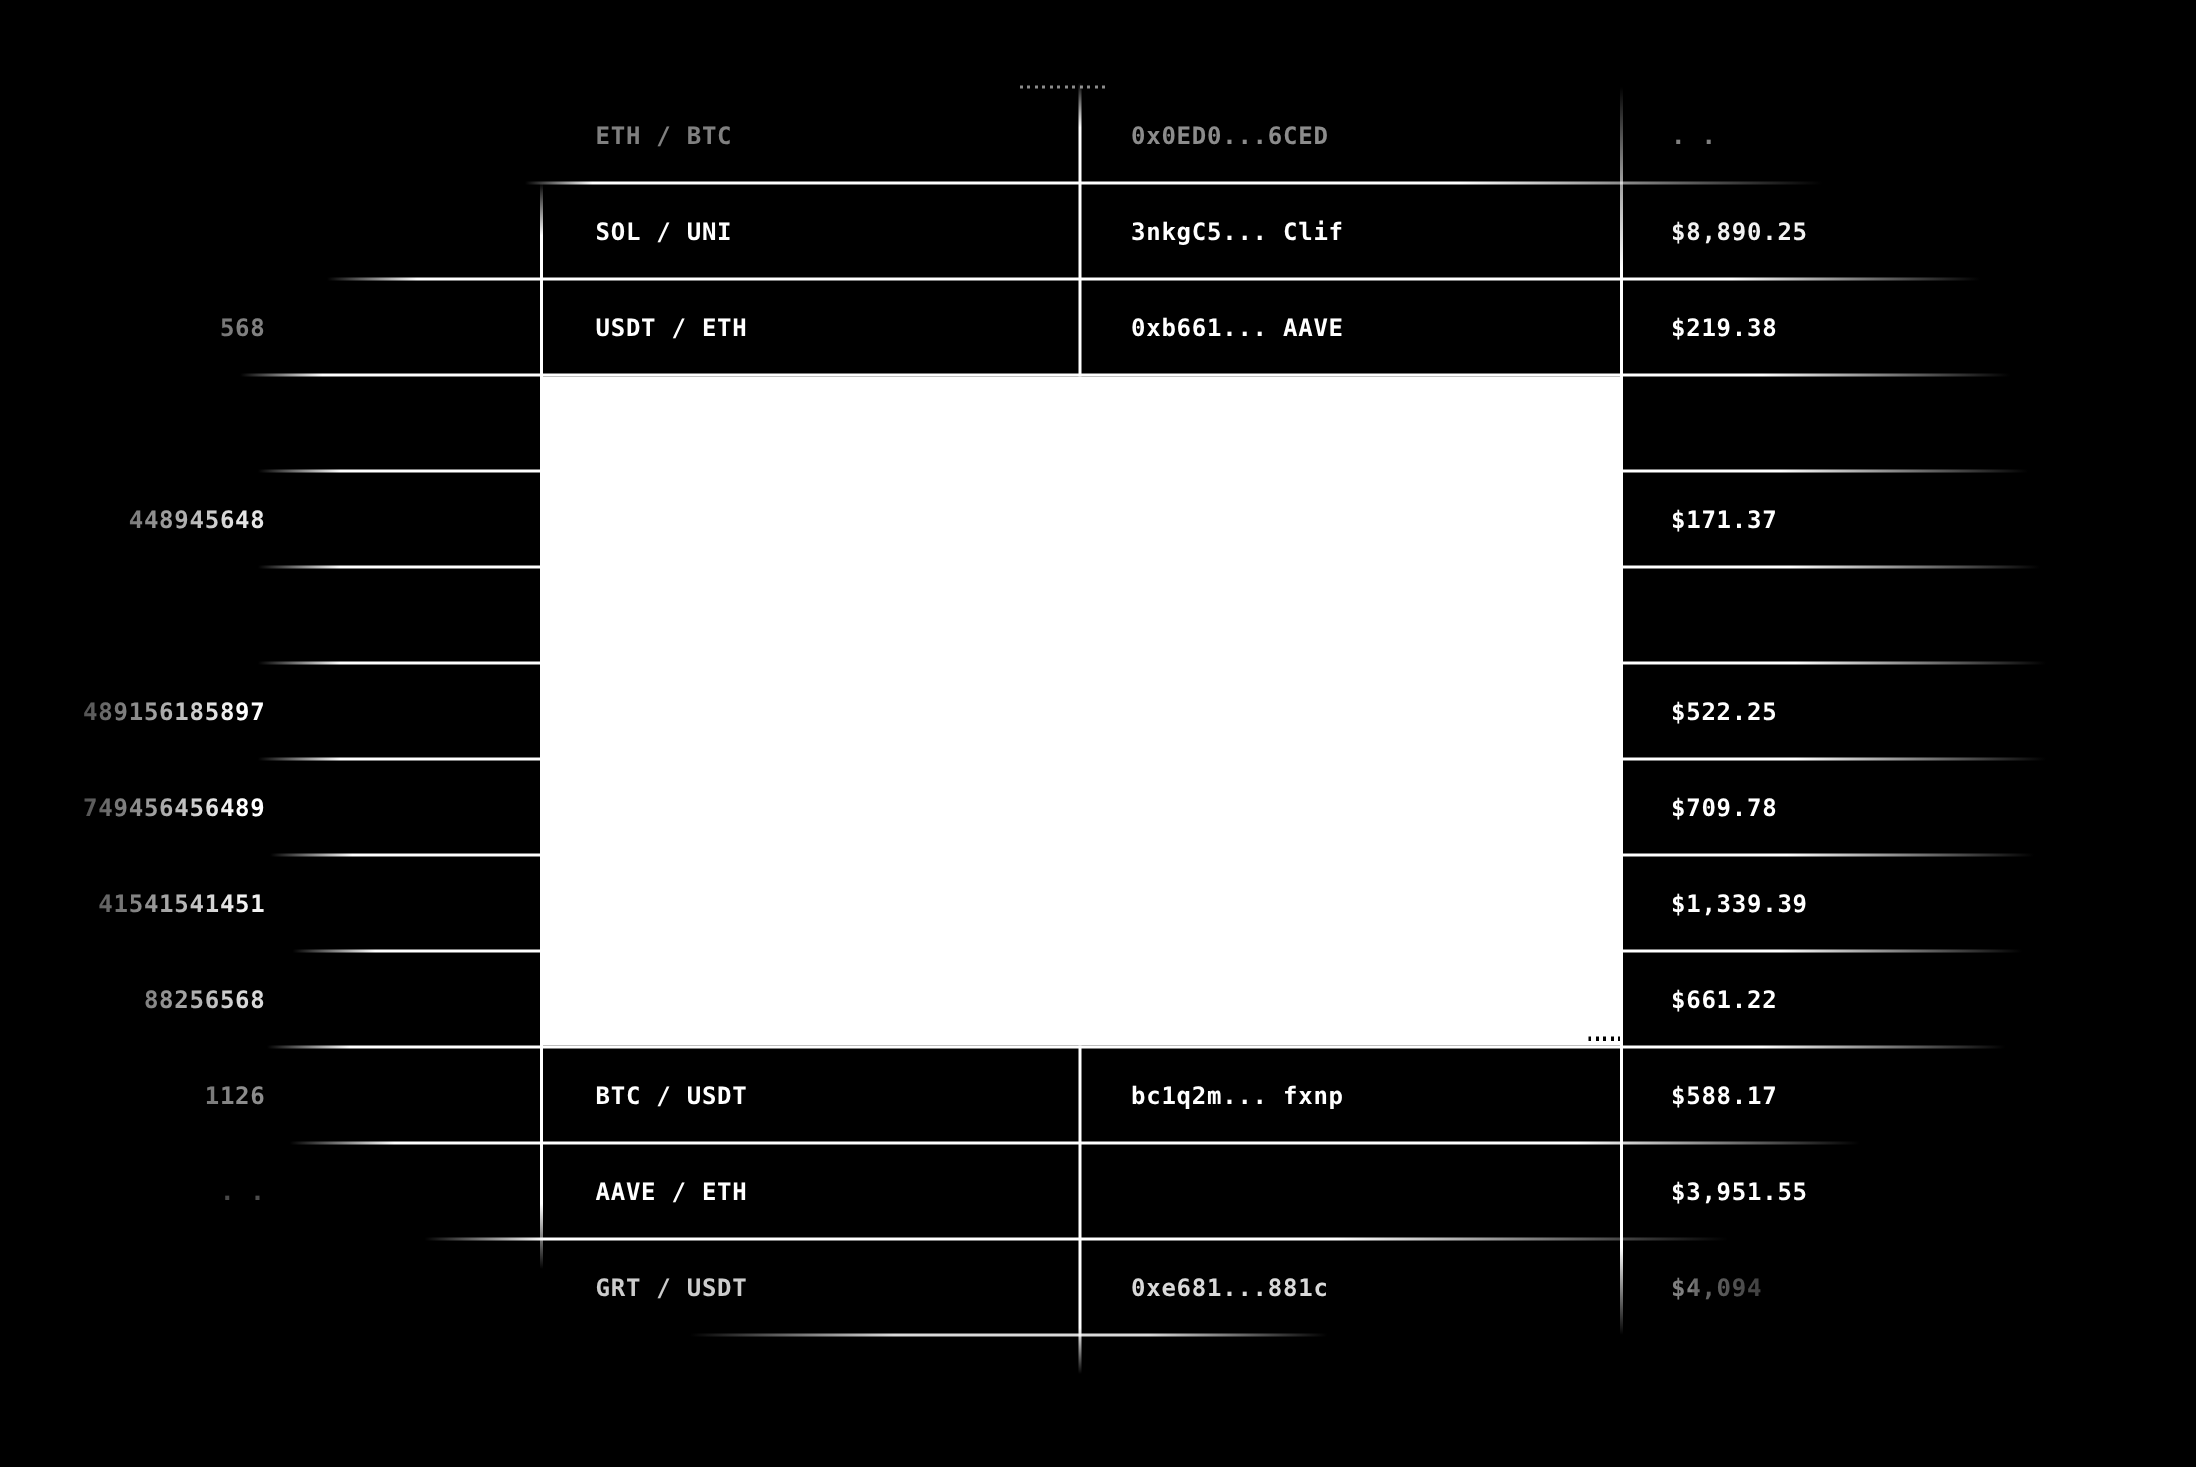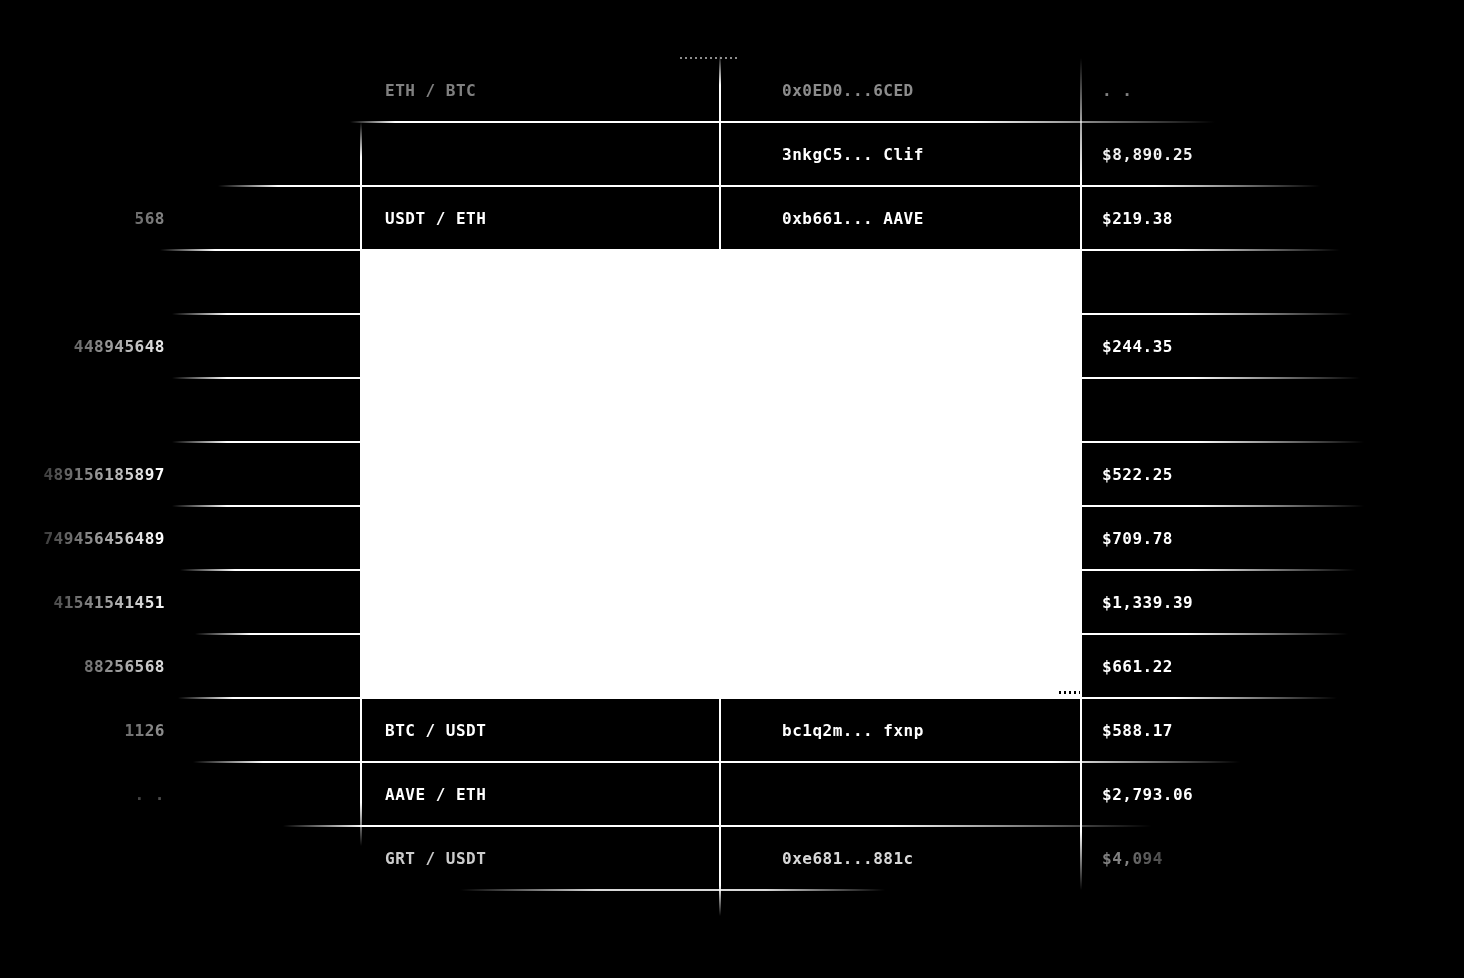--- a/index.html
+++ b/index.html
@@ -8,7 +8,7 @@
     font-family:"DejaVu Sans Mono", monospace;font-weight:bold;color:#fff;
     font-size:16px;letter-spacing:0.5px;
   }
-  .row{position:absolute;left:0;width:1236px;height:64px;z-index:3;}
+  .row{position:absolute;left:12px;width:1236px;height:64px;z-index:3;}
   .cell{position:absolute;top:0;height:64px;display:flex;align-items:center;white-space:pre;}
   .cell.id{left:0;width:361px;justify-content:flex-end;padding-right:196px;box-sizing:border-box;}
   .cell.pair{left:385px;}

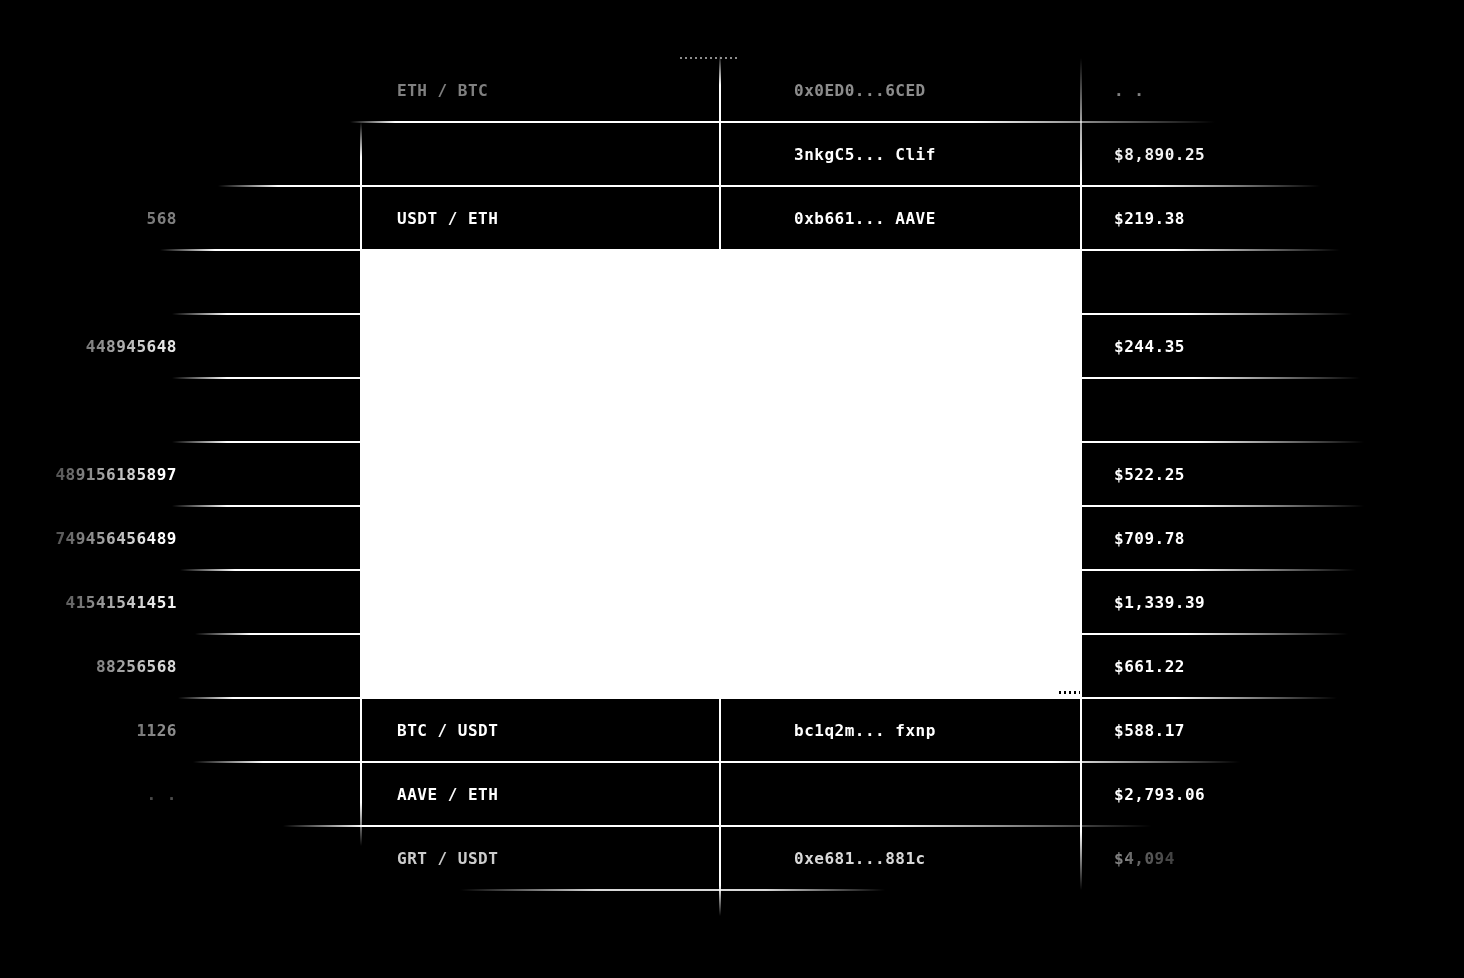--- a/index.html
+++ b/index.html
@@ -12,7 +12,7 @@
   .cell{position:absolute;top:0;height:64px;display:flex;align-items:center;white-space:pre;}
   .cell.id{left:0;width:361px;justify-content:flex-end;padding-right:196px;box-sizing:border-box;}
   .cell.pair{left:385px;}
-  .cell.addr{left:742px;margin-left:40px;}
+  .cell.addr{left:742px;}
   .cell.amt{left:1102px;}
   .o30{opacity:.30}.o50{opacity:.50}.o55{opacity:.55}.o80{opacity:.80}.o85{opacity:.85}.o90{opacity:.90}.o95{opacity:.95}
   .gridline{position:absolute;z-index:2;}

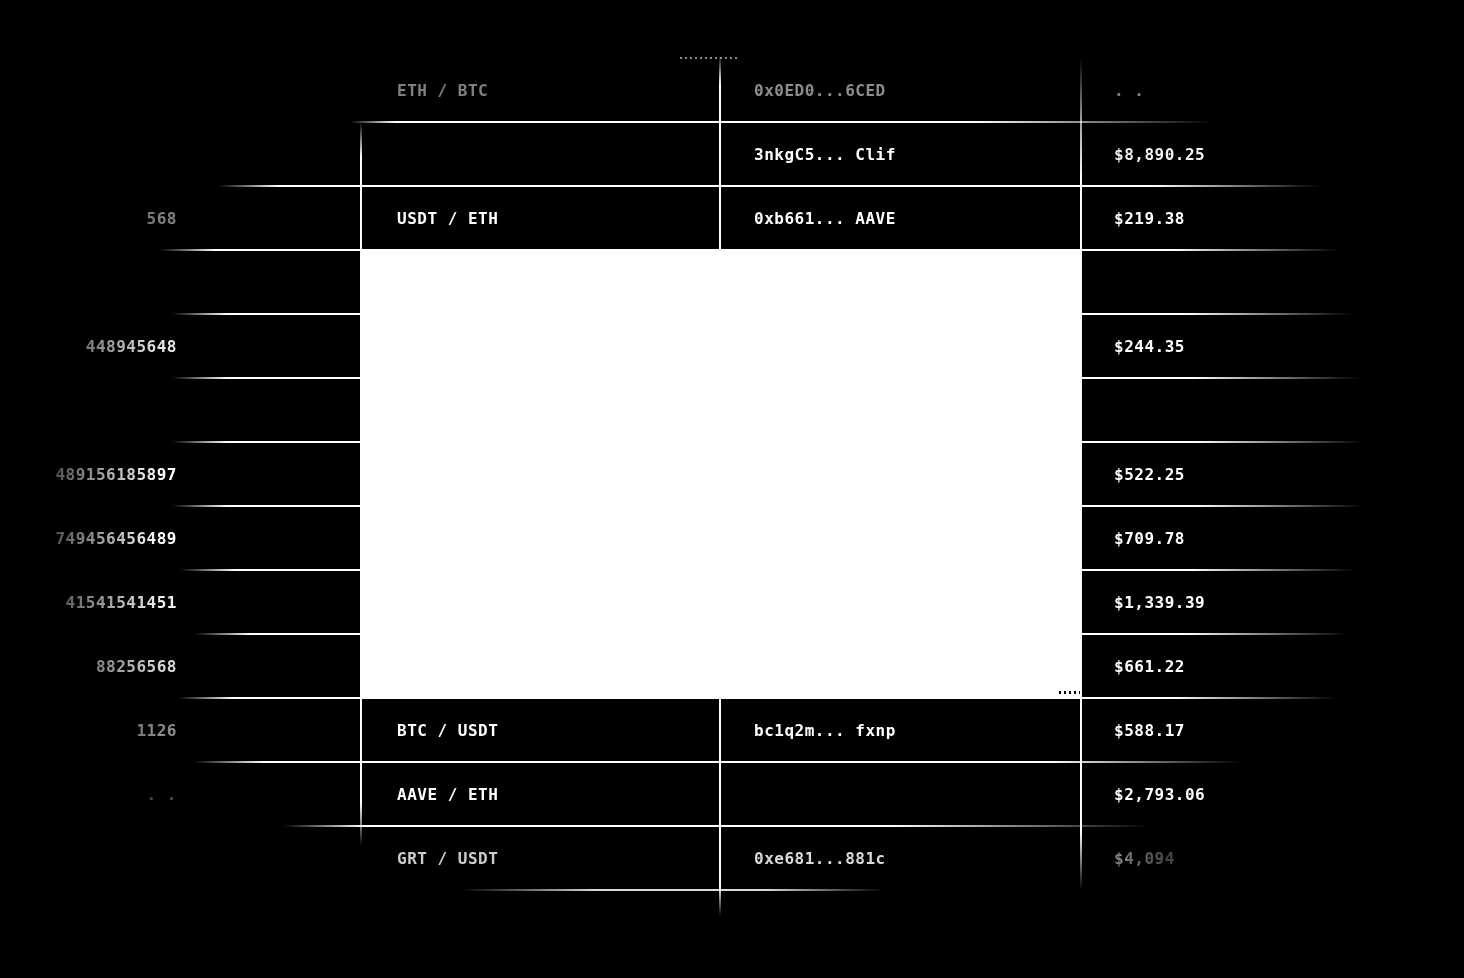--- a/index.html
+++ b/index.html
@@ -45,6 +45,7 @@
   </div>
 
   <div class="row" style="top:122px">
+    <span class="cell pair">SOL / UNI</span>
     <span class="cell addr">3nkgC5... Clif</span>
     <span class="cell amt o95">$8,890.25</span>
   </div>

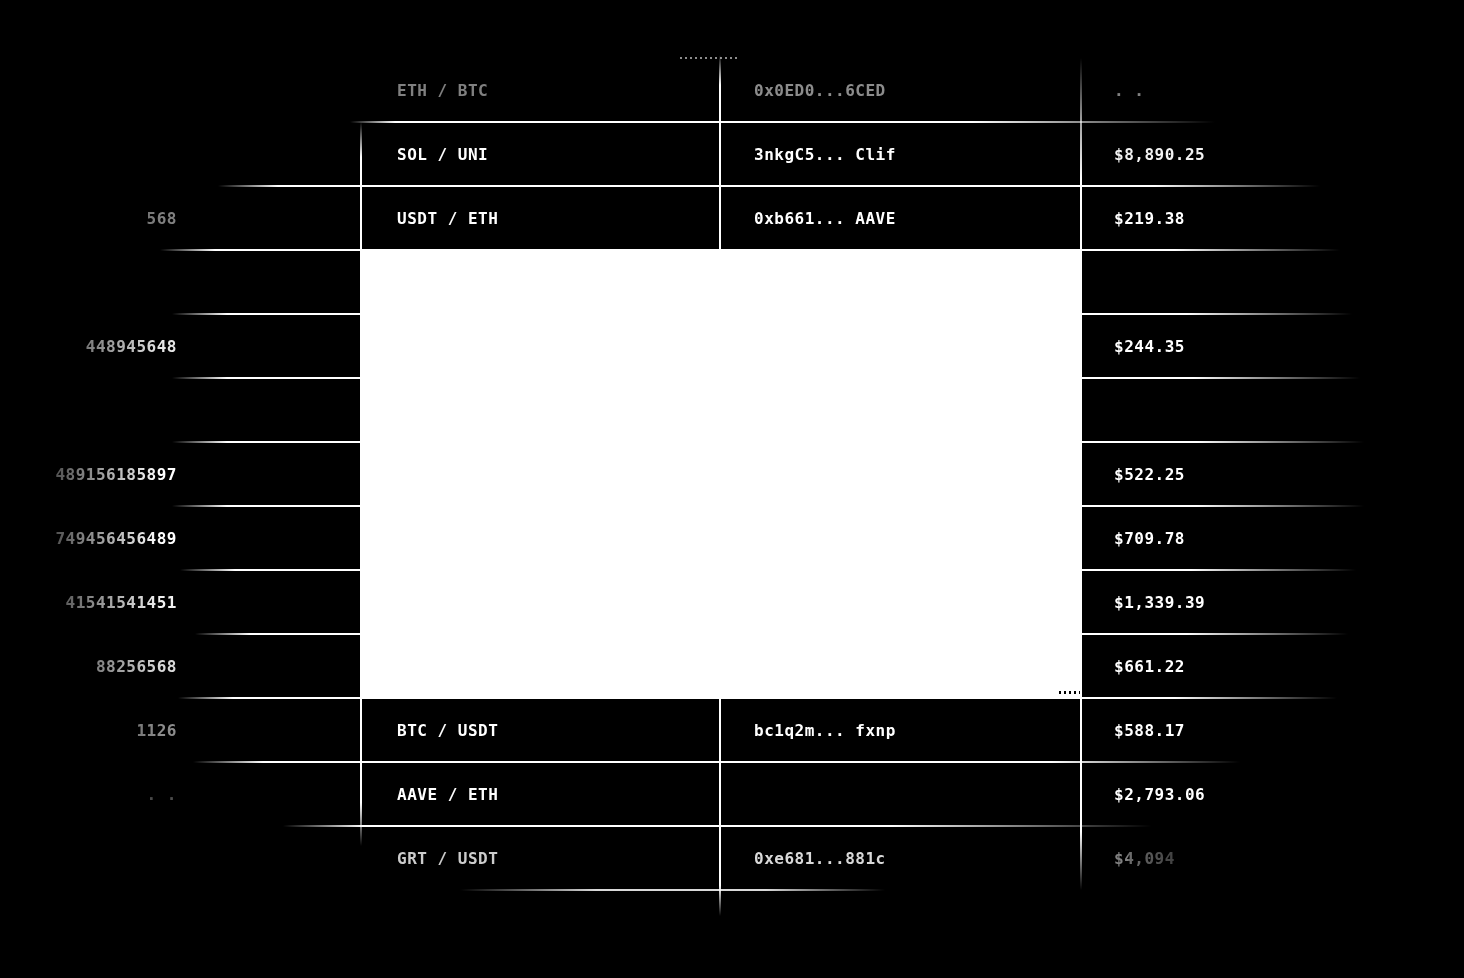--- a/index.html
+++ b/index.html
@@ -60,7 +60,7 @@
 
   <div class="row" style="top:314px">
     <span class="cell id o90">448945648</span>
-    <span class="cell amt">$244.35</span>
+    <span class="cell amt">$171.37</span>
   </div>
 
 

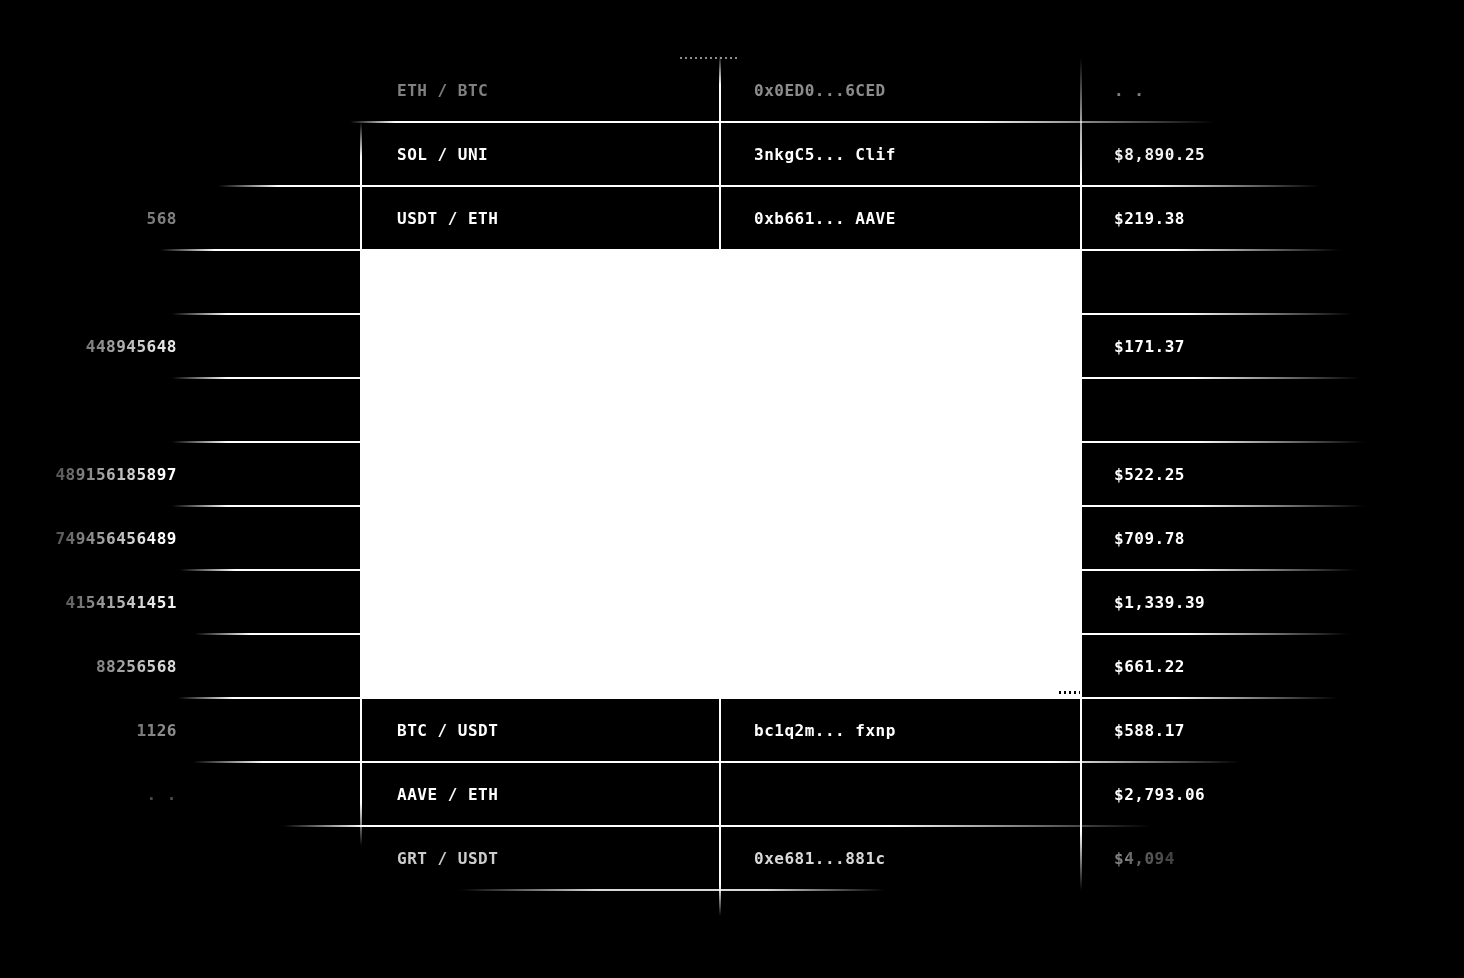--- a/index.html
+++ b/index.html
@@ -94,7 +94,7 @@
   <div class="row" style="top:762px">
     <span class="cell id o30">. .</span>
     <span class="cell pair">AAVE / ETH</span>
-    <span class="cell amt">$2,793.06</span>
+    <span class="cell amt">$3,951.55</span>
   </div>
 
   <div class="row" style="top:826px">

